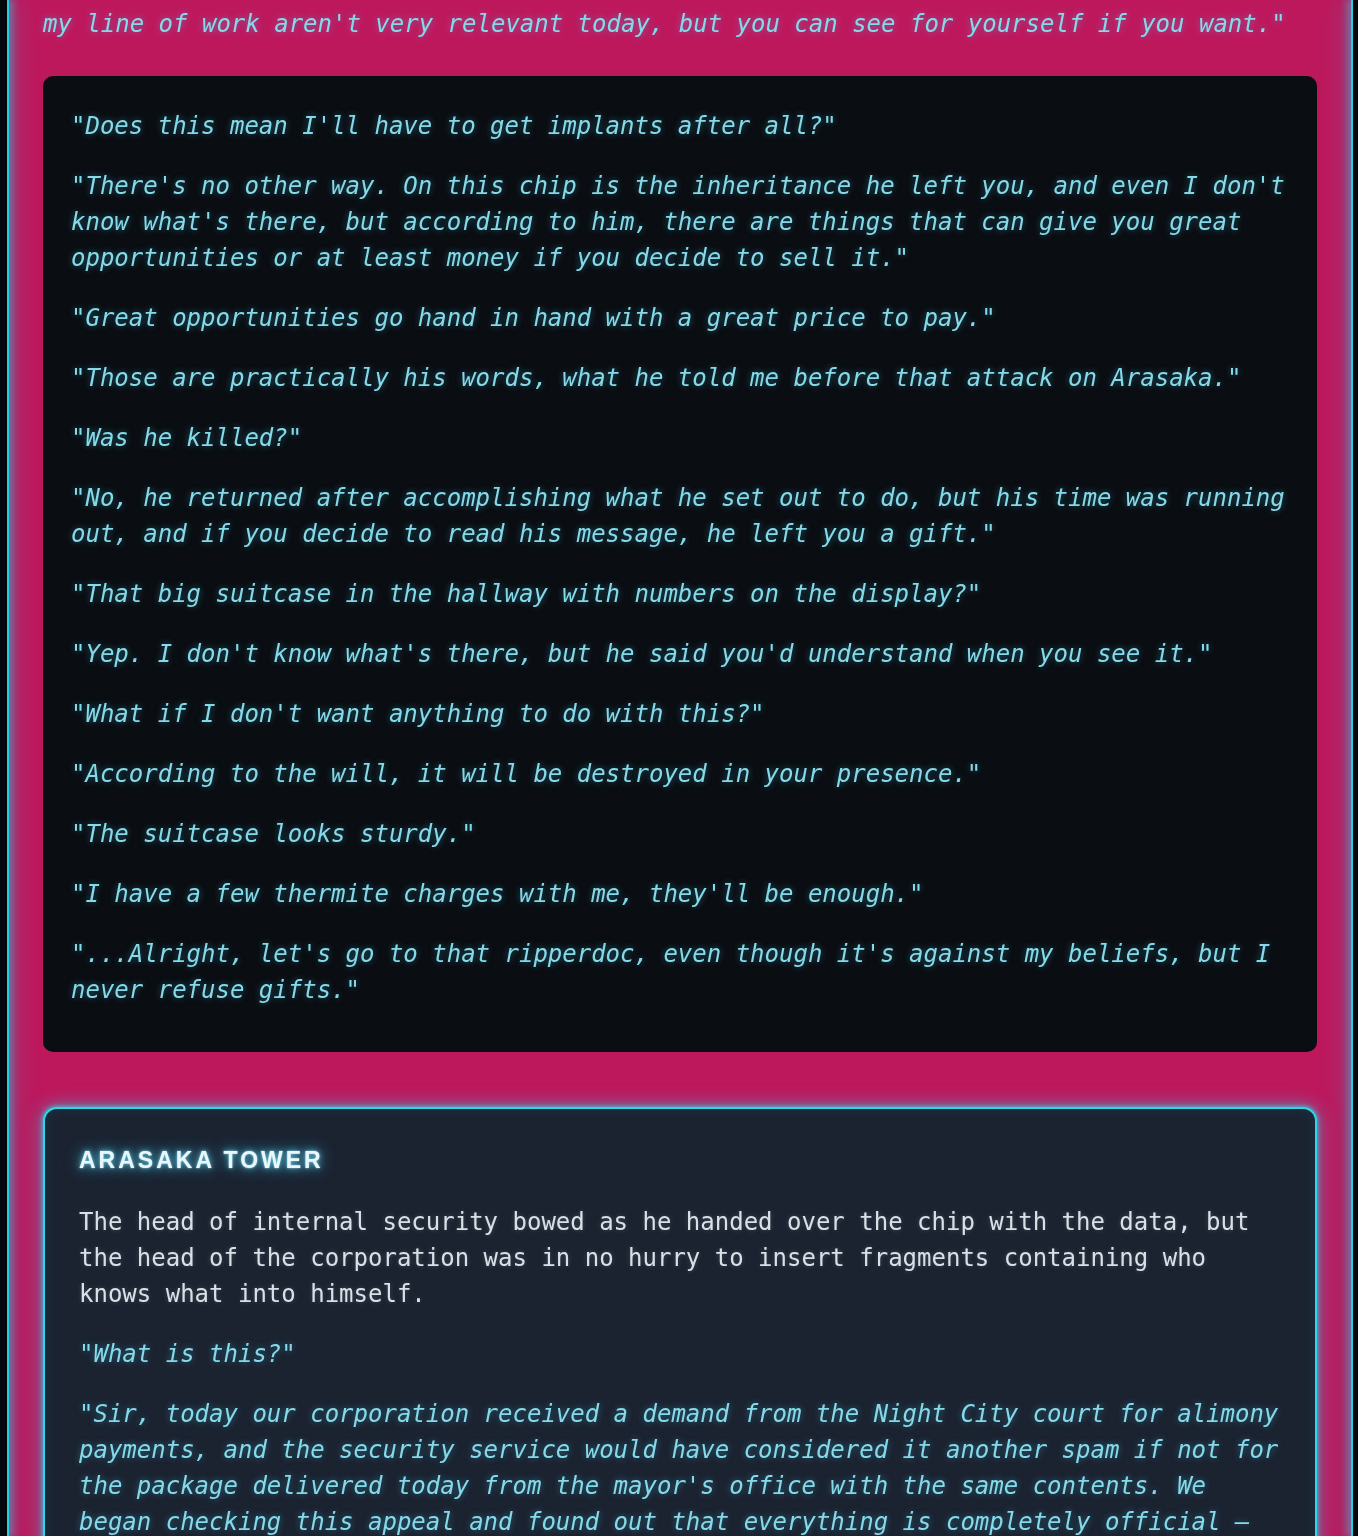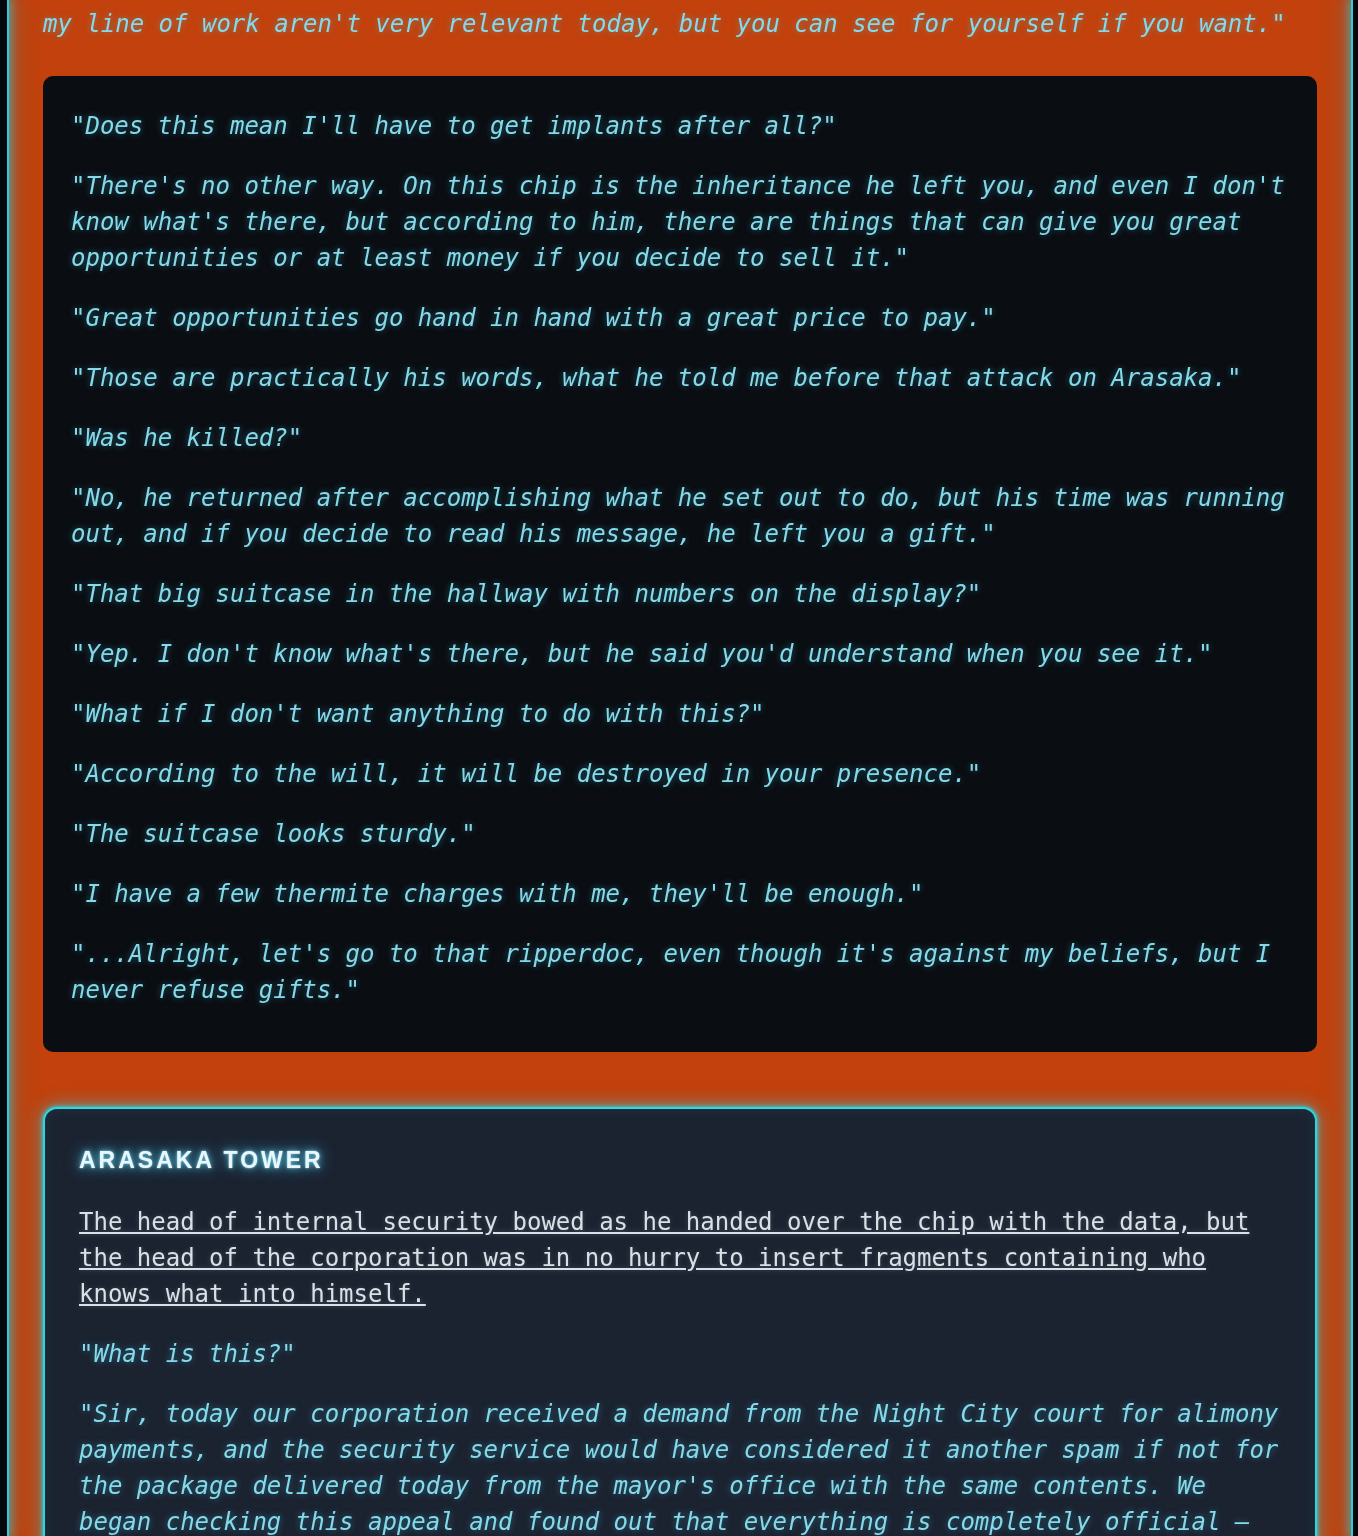--- a/index.html
+++ b/index.html
@@ -17,7 +17,7 @@
     left: 7px;
     right: 5px;
     height: 1536px;
-    background: #c2410c;
+    background: #be185d;
     overflow: hidden;
   }
   .edge {

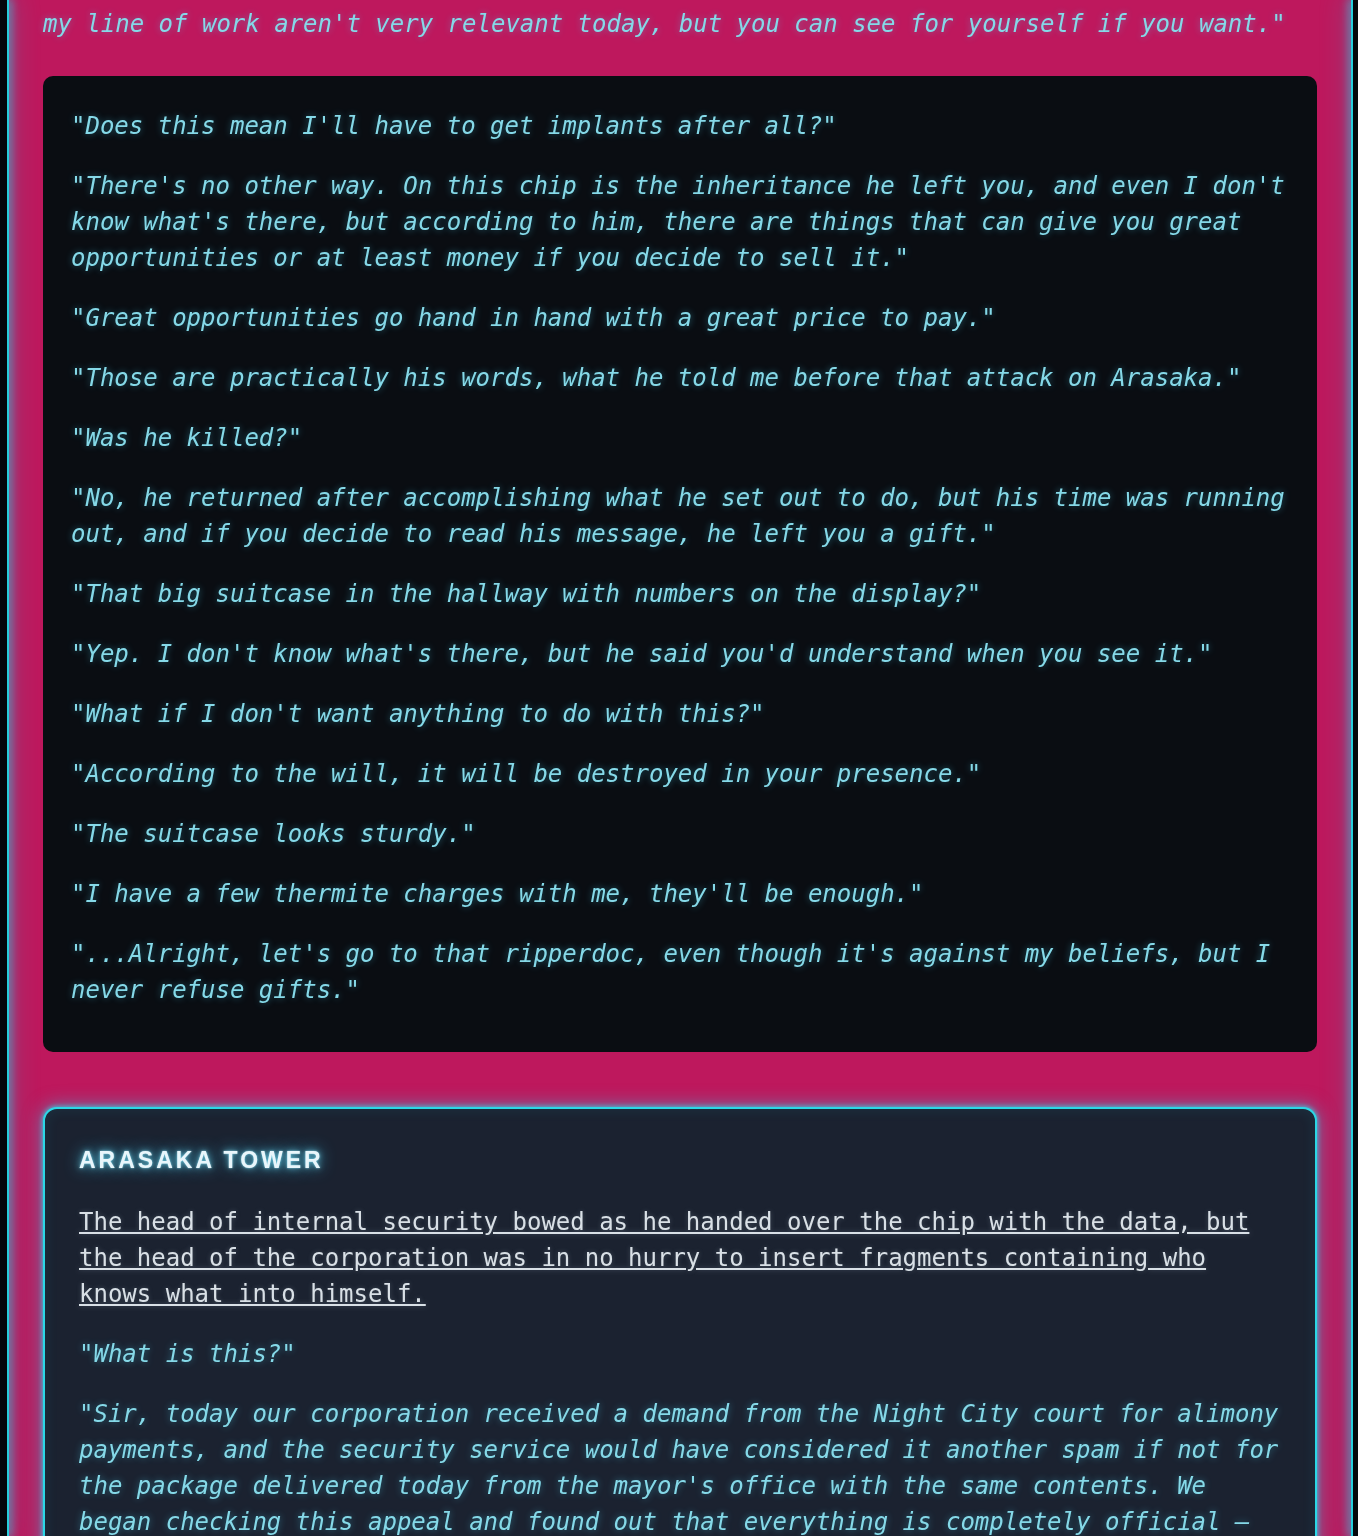--- a/index.html
+++ b/index.html
@@ -51,7 +51,6 @@
     color: #d9e0e6;
     font-style: normal;
     text-shadow: 0 0 5px rgba(200, 220, 235, 0.25);
-    text-decoration: underline;
   }
   .partial {
     margin: 4px 0 0 0;

